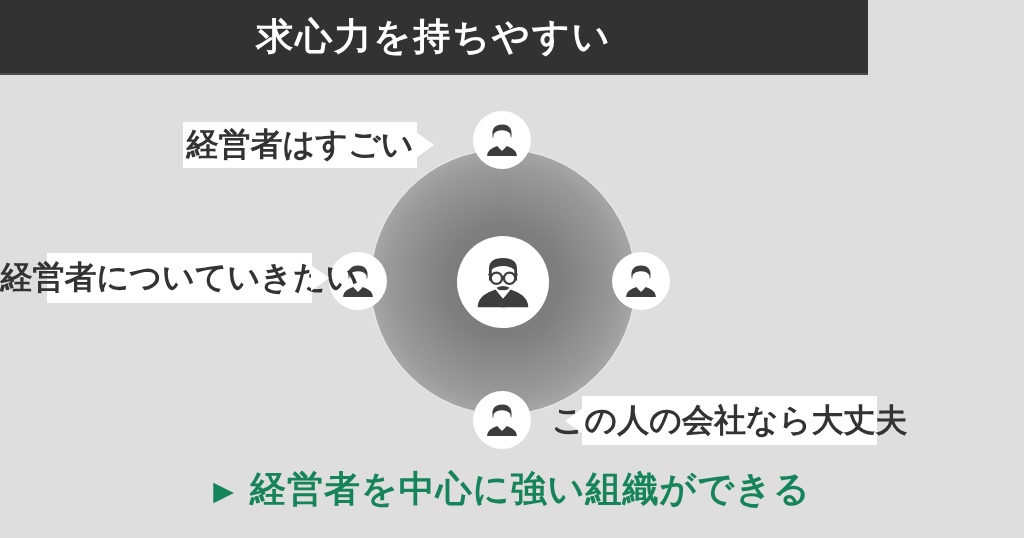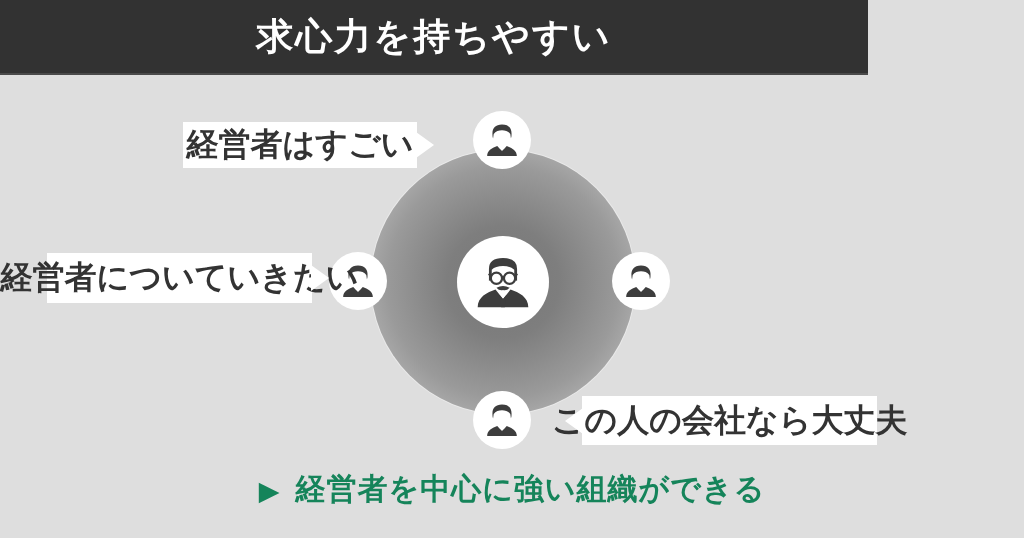--- a/index.html
+++ b/index.html
@@ -63,7 +63,7 @@
     color:#15845a;font-weight:bold;
   }
   .conclusion .marker{font-size:27px;line-height:1;transform:translateY(1px);}
-  .conclusion .text{font-size:30px;letter-spacing:1px;}
+  .conclusion .text{font-size:36px;letter-spacing:1px;}
 </style>
 </head>
 <body>

